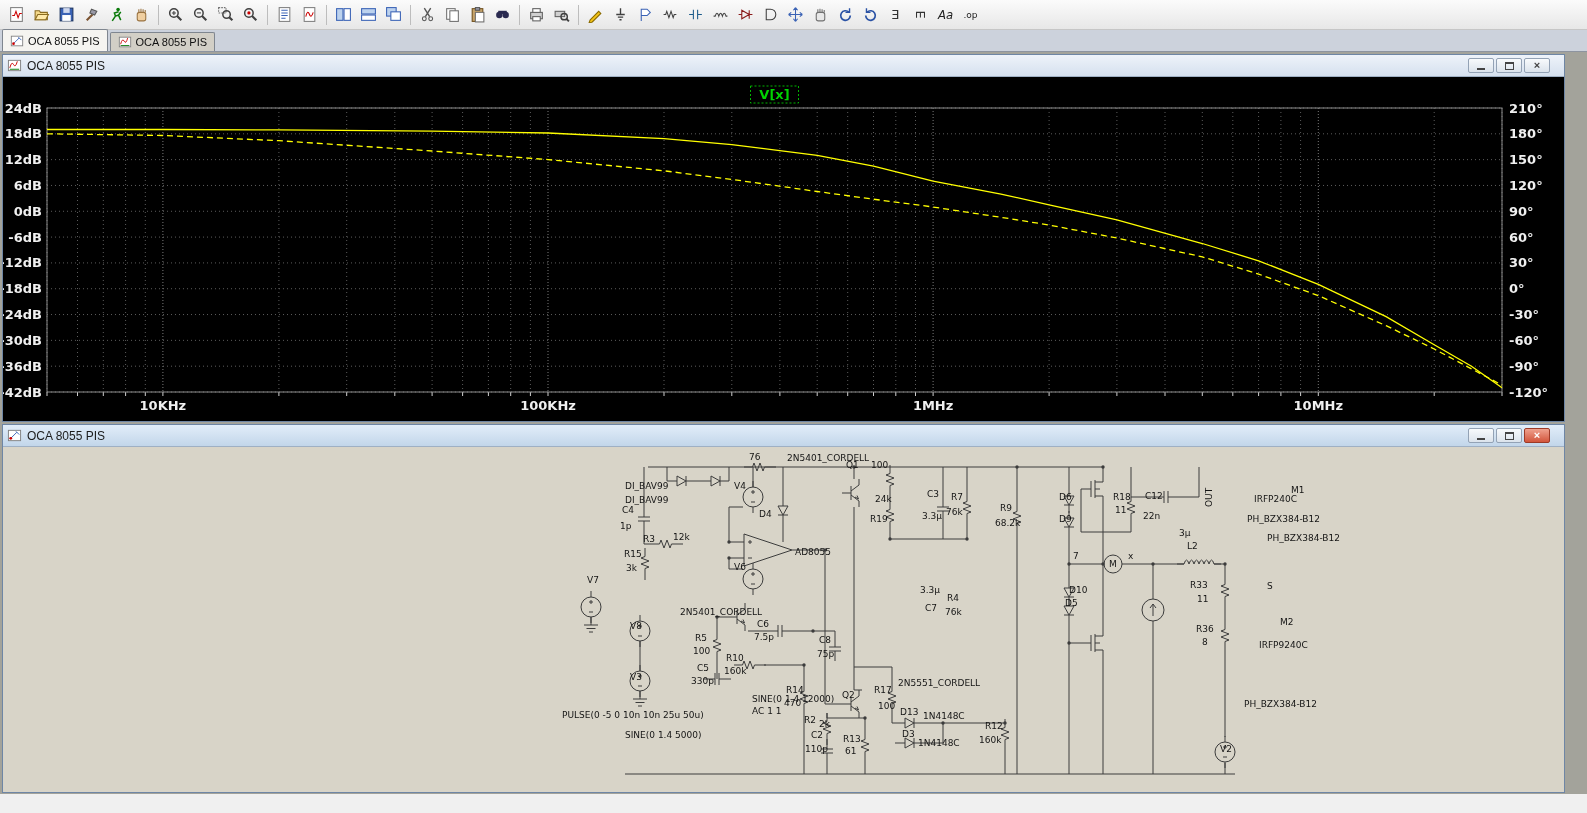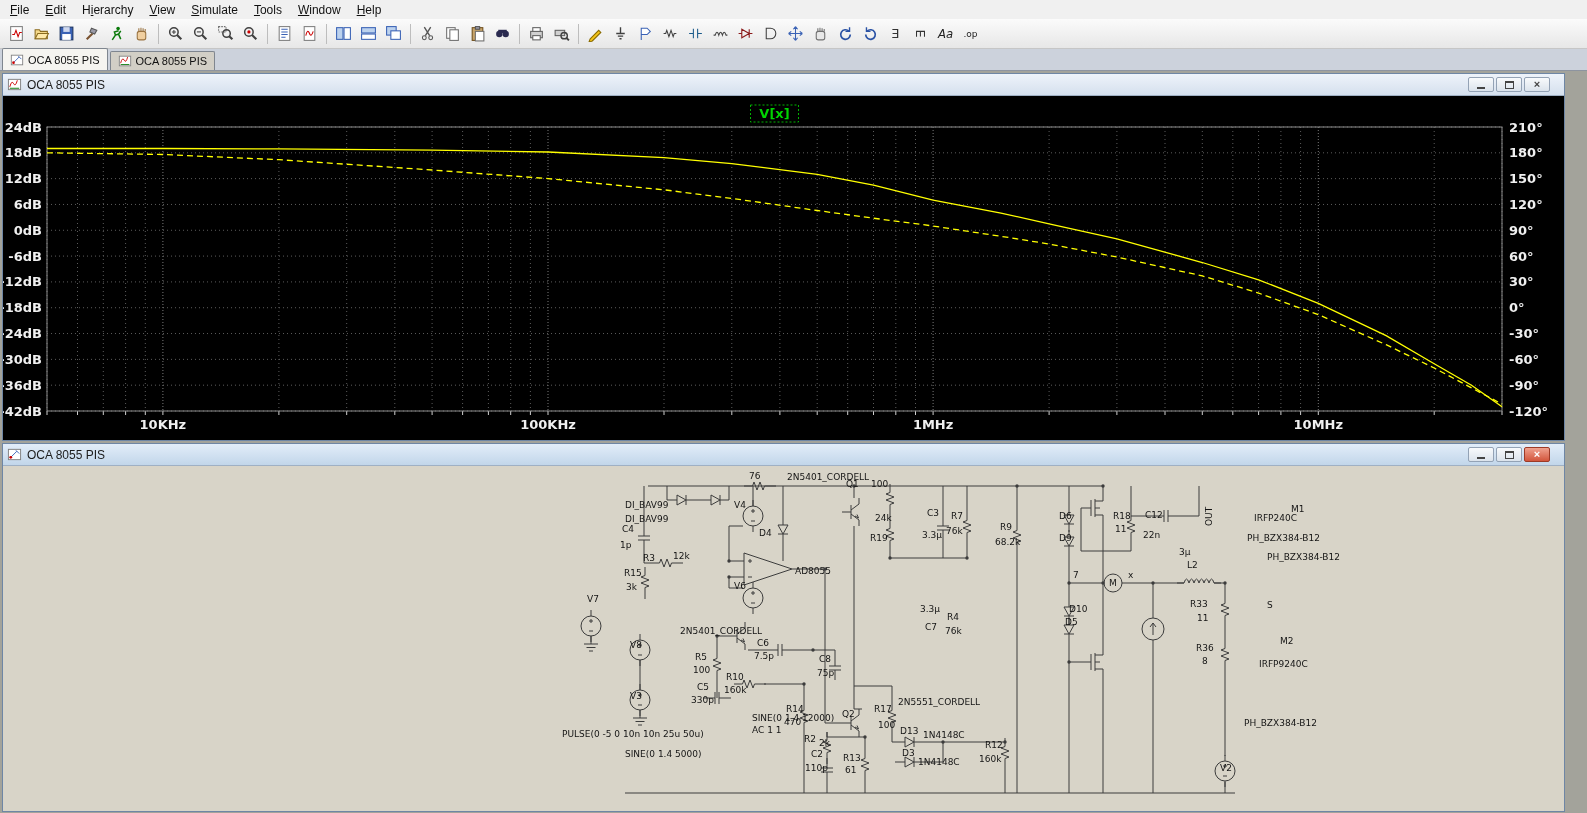--- a/index.html
+++ b/index.html
@@ -38,16 +38,6 @@
 <body>
 
 <div class="app">
-  <div class="menubar" id="menubar">
-      <div class="menu-item"><u>F</u>ile</div>
-      <div class="menu-item"><u>E</u>dit</div>
-      <div class="menu-item">H<u>i</u>erarchy</div>
-      <div class="menu-item"><u>V</u>iew</div>
-      <div class="menu-item"><u>S</u>imulate</div>
-      <div class="menu-item"><u>T</u>ools</div>
-      <div class="menu-item"><u>W</u>indow</div>
-      <div class="menu-item"><u>H</u>elp</div>
-    </div>
   <div class="toolbar" id="toolbar">
       <div class="tb-btn">
         <svg viewBox="0 0 16 16" width="17" height="17">

